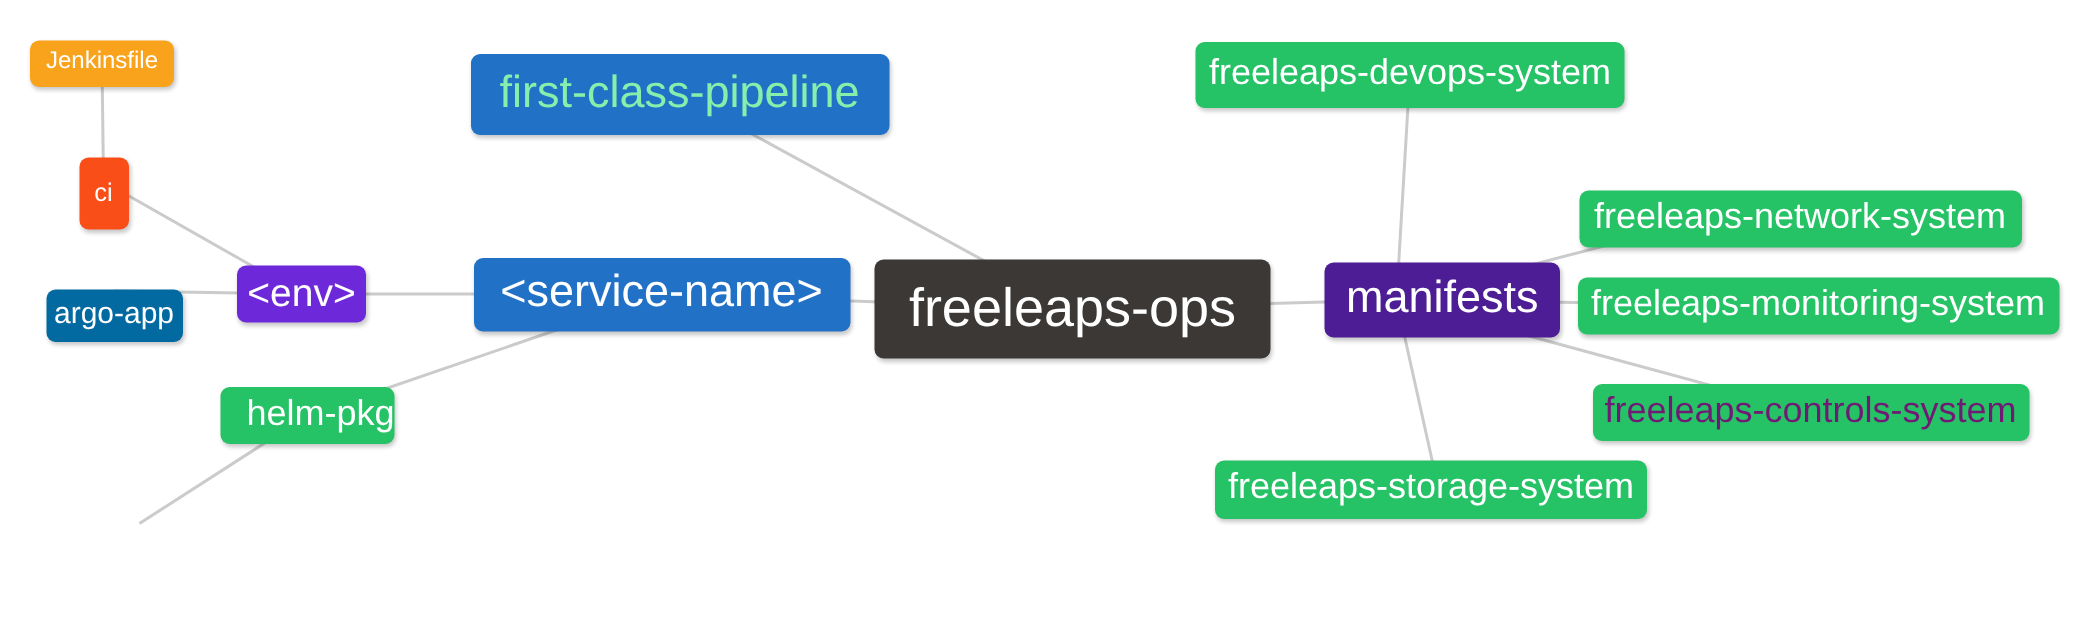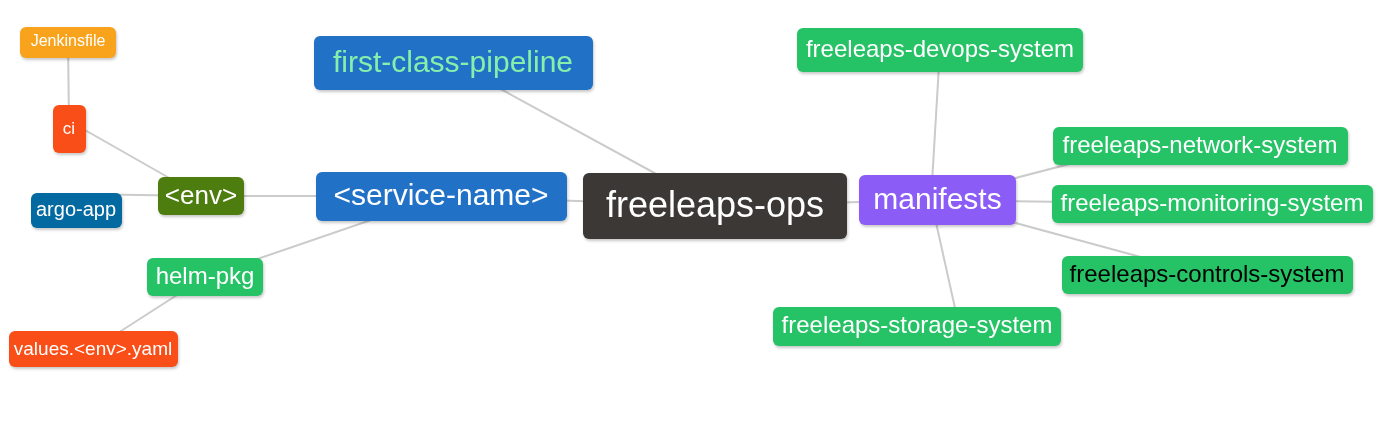--- a/index.html
+++ b/index.html
@@ -78,7 +78,7 @@
       <div class="node" style="left: 30.5px; top: 176.5px; width: 91px; height: 35px; font-size: 20px; background: #0369a1; color: rgb(255, 255, 255); margin-top: 16px;">
         <span>argo-app</span>
       </div>
-      <div class="node" style="left: 158px; top: 177px; width: 86px; height: 38px; font-size: 26px; background: #4d7c0f; color: rgb(255, 255, 255);">
+      <div class="node" style="left: 158px; top: 177px; width: 86px; height: 38px; font-size: 26px; background: #6d28d9; color: rgb(255, 255, 255);">
         <span>&lt;env&gt;</span>
       </div>
       <div class="node" style="left: 147px; top: 258px; width: 116px; height: 38px; font-size: 24px; background: rgb(38, 194, 102); color: rgb(255, 255, 255);">

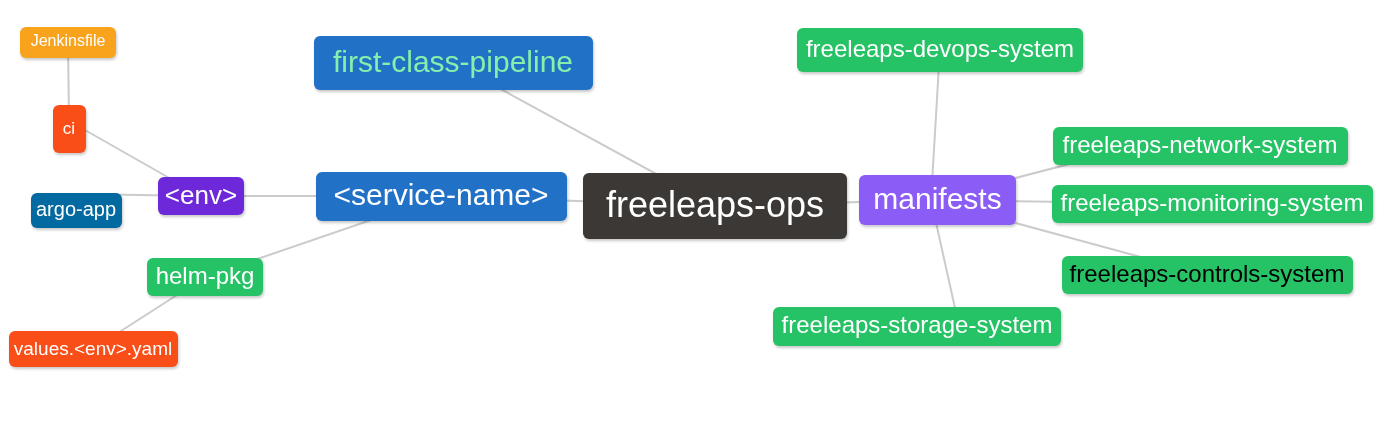--- a/index.html
+++ b/index.html
@@ -96,7 +96,7 @@
       <div class="node" style="left: 583px; top: 173px; width: 264px; height: 66px; font-size: 36px; background: rgb(59, 56, 54); color: rgb(255, 255, 255);">
         <span>freeleaps-ops</span>
       </div>
-      <div class="node" style="left: 859px; top: 175px; width: 157px; height: 50px; font-size: 30px; background: #8b5cf6; color: rgb(255, 255, 255);">
+      <div class="node" style="left: 883px; top: 175px; width: 157px; height: 50px; font-size: 30px; background: #4c1d95; color: rgb(255, 255, 255);">
         <span>manifests</span>
       </div>
       <div class="node" style="left: 797px; top: 28px; width: 286px; height: 44px; font-size: 24px; background: rgb(38, 194, 102); color: rgb(255, 255, 255);">

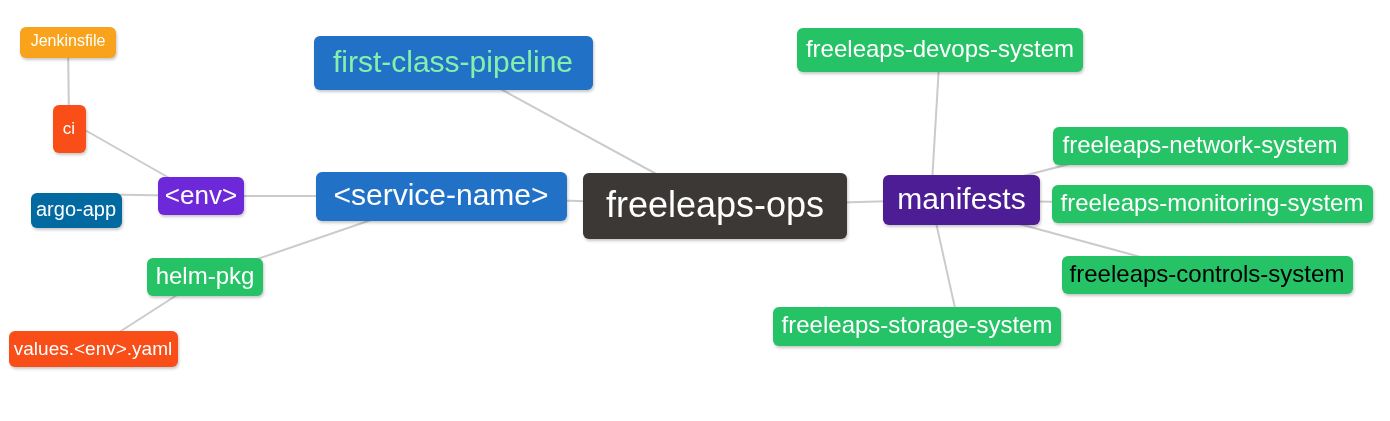--- a/index.html
+++ b/index.html
@@ -81,7 +81,7 @@
       <div class="node" style="left: 158px; top: 177px; width: 86px; height: 38px; font-size: 26px; background: #6d28d9; color: rgb(255, 255, 255);">
         <span>&lt;env&gt;</span>
       </div>
-      <div class="node" style="left: 147px; top: 258px; width: 116px; height: 38px; font-size: 24px; background: rgb(38, 194, 102); color: rgb(255, 255, 255);">
+      <div class="node" style="left: 147px; top: 258px; width: 116px; height: 38px; font-size: 24px; background: rgb(38, 194, 102); color: rgb(255, 255, 255); justify-content: flex-end;">
         <span>helm-pkg</span>
       </div>
       <div class="node" style="left: 8.5px; top: 331px; width: 169px; height: 36px; font-size: 19px; background: rgb(249, 78, 23); color: rgb(255, 255, 255);">

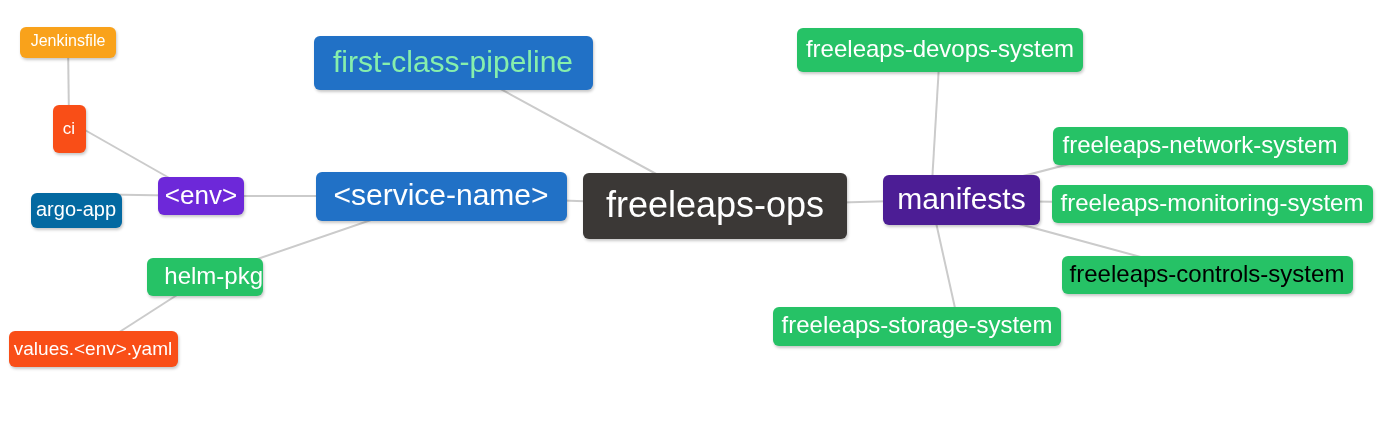--- a/index.html
+++ b/index.html
@@ -108,7 +108,7 @@
       <div class="node" style="left: 1051.5px; top: 185px; width: 321px; height: 38px; font-size: 24px; background: rgb(38, 194, 102); color: rgb(255, 255, 255);">
         <span>freeleaps-monitoring-system</span>
       </div>
-      <div class="node" style="left: 1061.5px; top: 256px; width: 291px; height: 38px; font-size: 24px; background: rgb(38, 194, 102); color: #000000;">
+      <div class="node" style="left: 1061.5px; top: 256px; width: 291px; height: 38px; font-size: 24px; background: rgb(38, 194, 102); color: #701a75;">
         <span>freeleaps-controls-system</span>
       </div>
       <div class="node" style="left: 773px; top: 306.5px; width: 288px; height: 39px; font-size: 24px; background: rgb(38, 194, 102); color: rgb(255, 255, 255);">

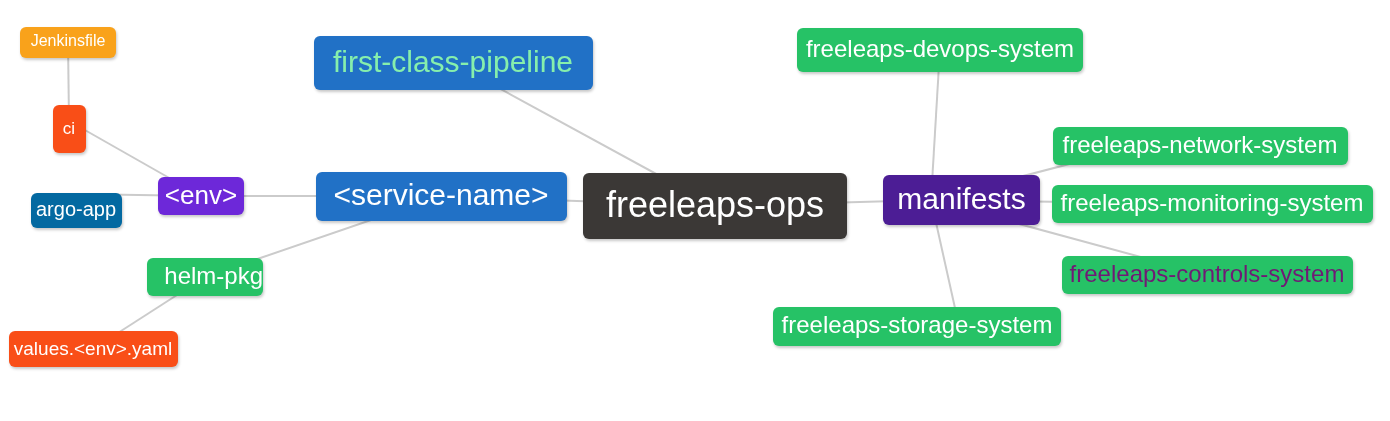--- a/index.html
+++ b/index.html
@@ -111,7 +111,7 @@
       <div class="node" style="left: 1061.5px; top: 256px; width: 291px; height: 38px; font-size: 24px; background: rgb(38, 194, 102); color: #701a75;">
         <span>freeleaps-controls-system</span>
       </div>
-      <div class="node" style="left: 773px; top: 306.5px; width: 288px; height: 39px; font-size: 24px; background: rgb(38, 194, 102); color: rgb(255, 255, 255);">
+      <div class="node" style="left: 810px; top: 306.5px; width: 288px; height: 39px; font-size: 24px; background: rgb(38, 194, 102); color: rgb(255, 255, 255);">
         <span>freeleaps-storage-system</span>
       </div>
     </div>

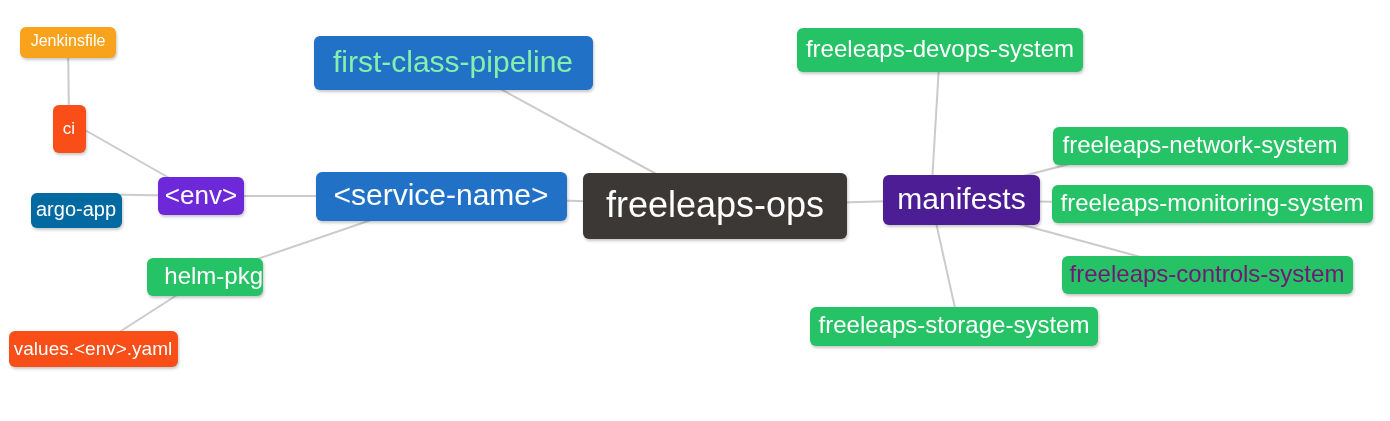--- a/index.html
+++ b/index.html
@@ -84,9 +84,6 @@
       <div class="node" style="left: 147px; top: 258px; width: 116px; height: 38px; font-size: 24px; background: rgb(38, 194, 102); color: rgb(255, 255, 255); justify-content: flex-end;">
         <span>helm-pkg</span>
       </div>
-      <div class="node" style="left: 8.5px; top: 331px; width: 169px; height: 36px; font-size: 19px; background: rgb(249, 78, 23); color: rgb(255, 255, 255);">
-        <span>values.&lt;env&gt;.yaml</span>
-      </div>
       <div class="node" style="left: 313.5px; top: 36px; width: 279px; height: 54px; font-size: 30px; background: rgb(33, 113, 198); color: #86efac;">
         <span>first-class-pipeline</span>
       </div>

